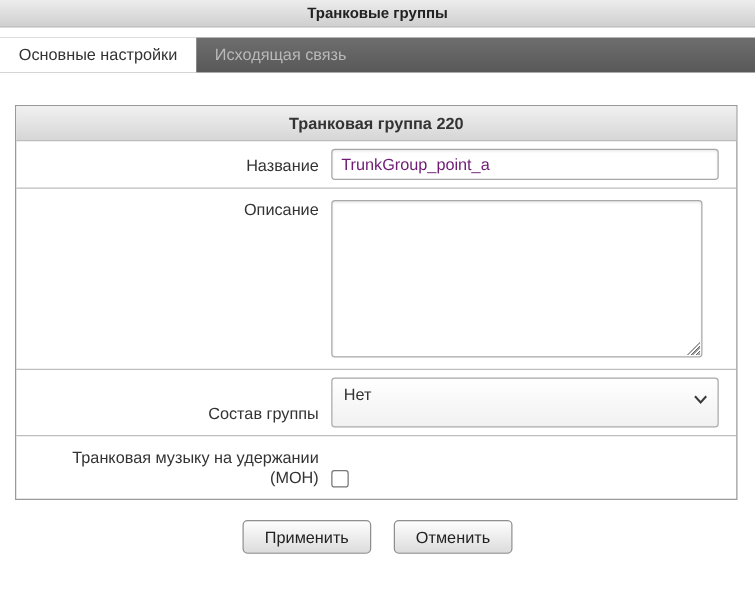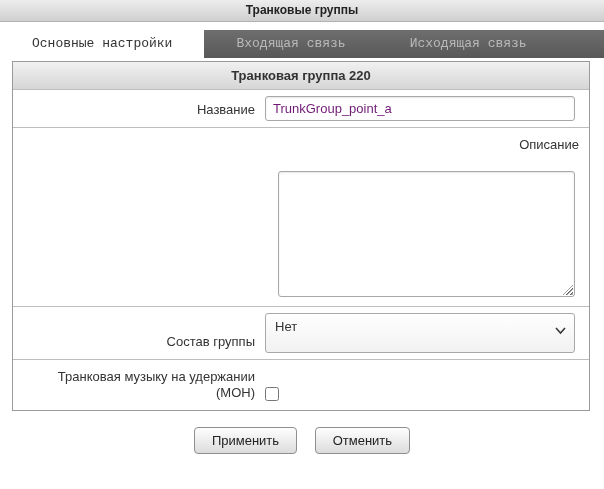--- a/index.html
+++ b/index.html
@@ -30,11 +30,10 @@
   }
   .tab {
     line-height:28px;
-    padding:0 32px;
+    padding:0 15px;
     color:#b9b9b9;
     cursor:pointer;
     white-space:nowrap;
-    font-family:Liberation Mono, monospace;
   }
   .tab.active { background:#ffffff; color:#333; }
 

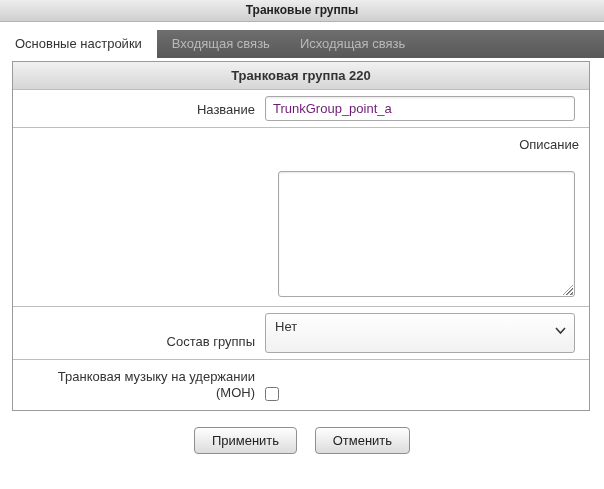--- a/index.html
+++ b/index.html
@@ -124,7 +124,6 @@
 
 <div class="tabbar">
   <div class="tab active">Основные настройки</div>
-  <div class="tab">Входящая связь</div>
   <div class="tab">Исходящая связь</div>
 </div>
 

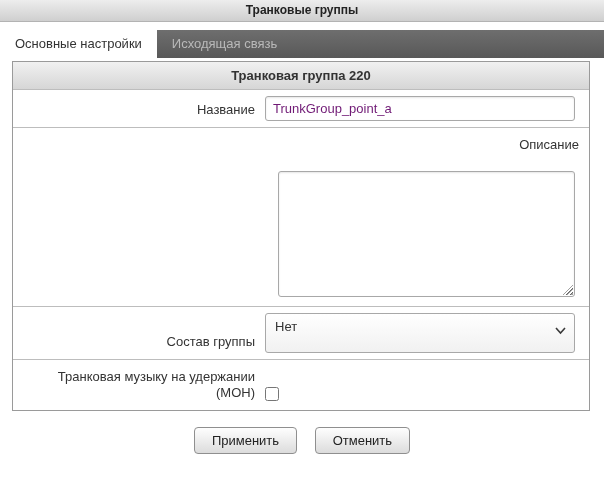--- a/index.html
+++ b/index.html
@@ -40,7 +40,7 @@
   
   .panel {
     width:578px;
-    margin:3px 12px 0;
+    margin:26px 12px 0;
     border:1px solid #9a9a9a;
     box-sizing:border-box;
   }

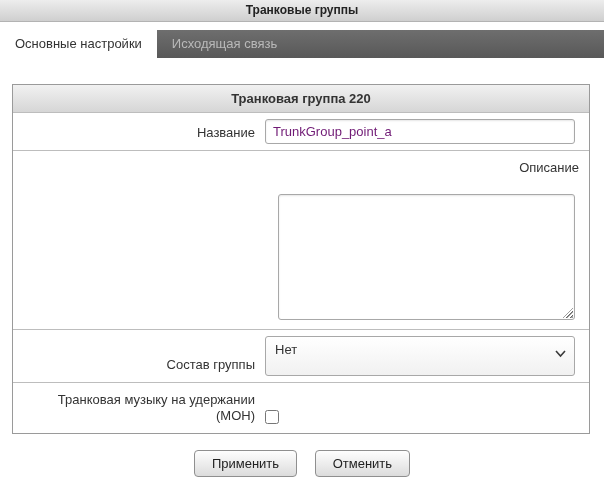--- a/index.html
+++ b/index.html
@@ -51,7 +51,7 @@
     background:linear-gradient(#f1f1f1,#d6d6d6);
   }
   .row { display:flex; border-top:1px solid #bdbdbd; align-items:flex-end; }
-  .row.top { align-items:flex-end;flex-direction:column; }
+  .row.top { align-items:flex-start; }
   .label-cell {
     width:252px;
     text-align:right;

